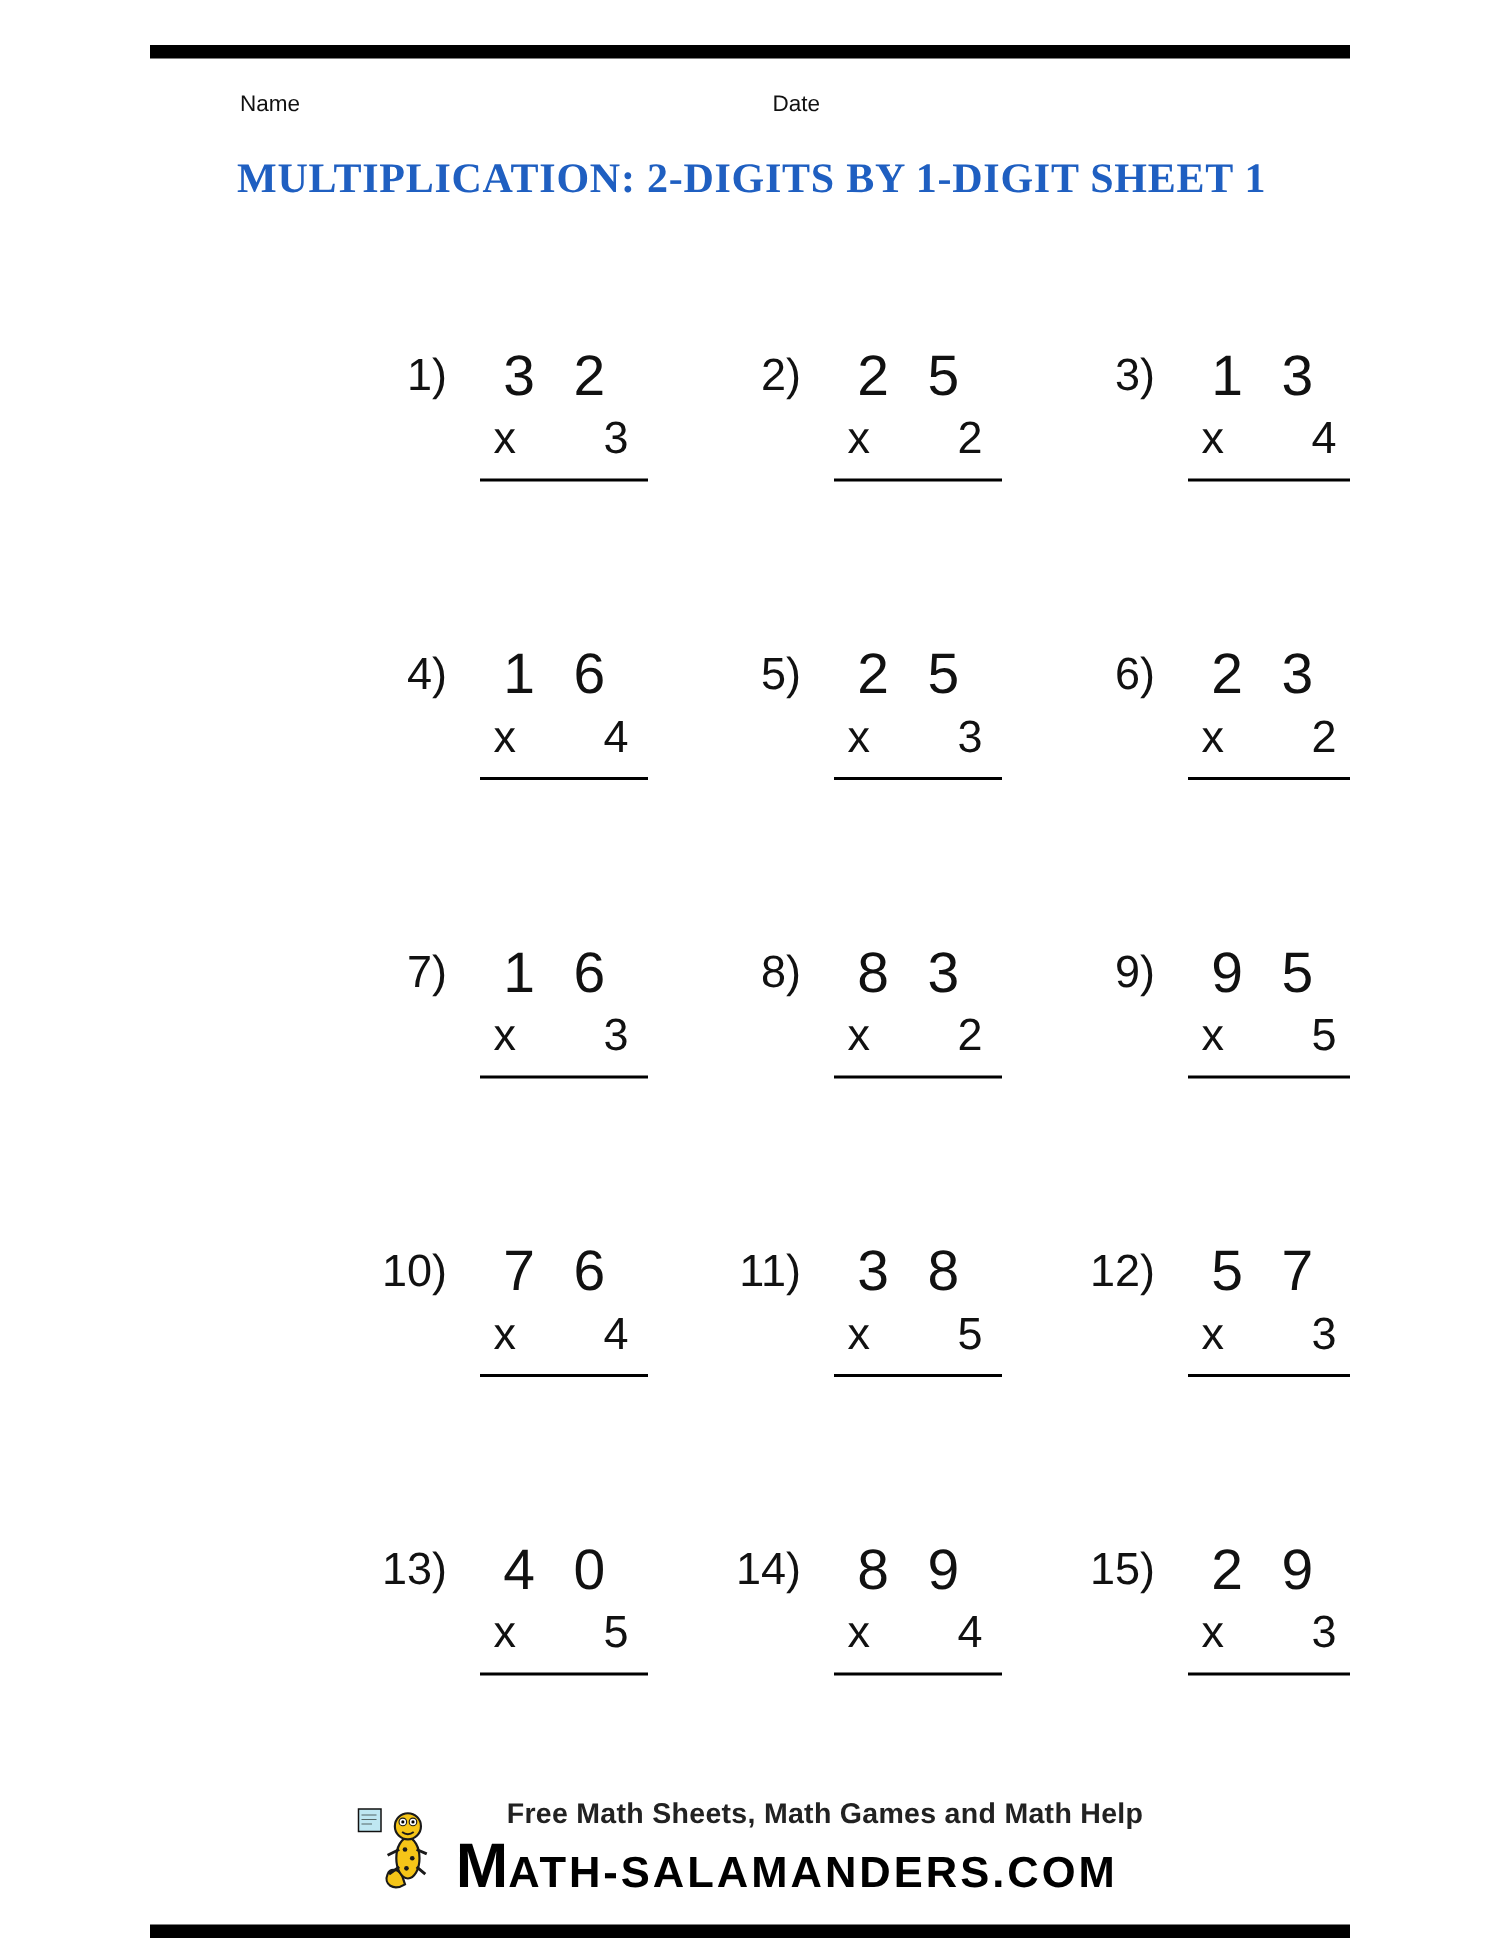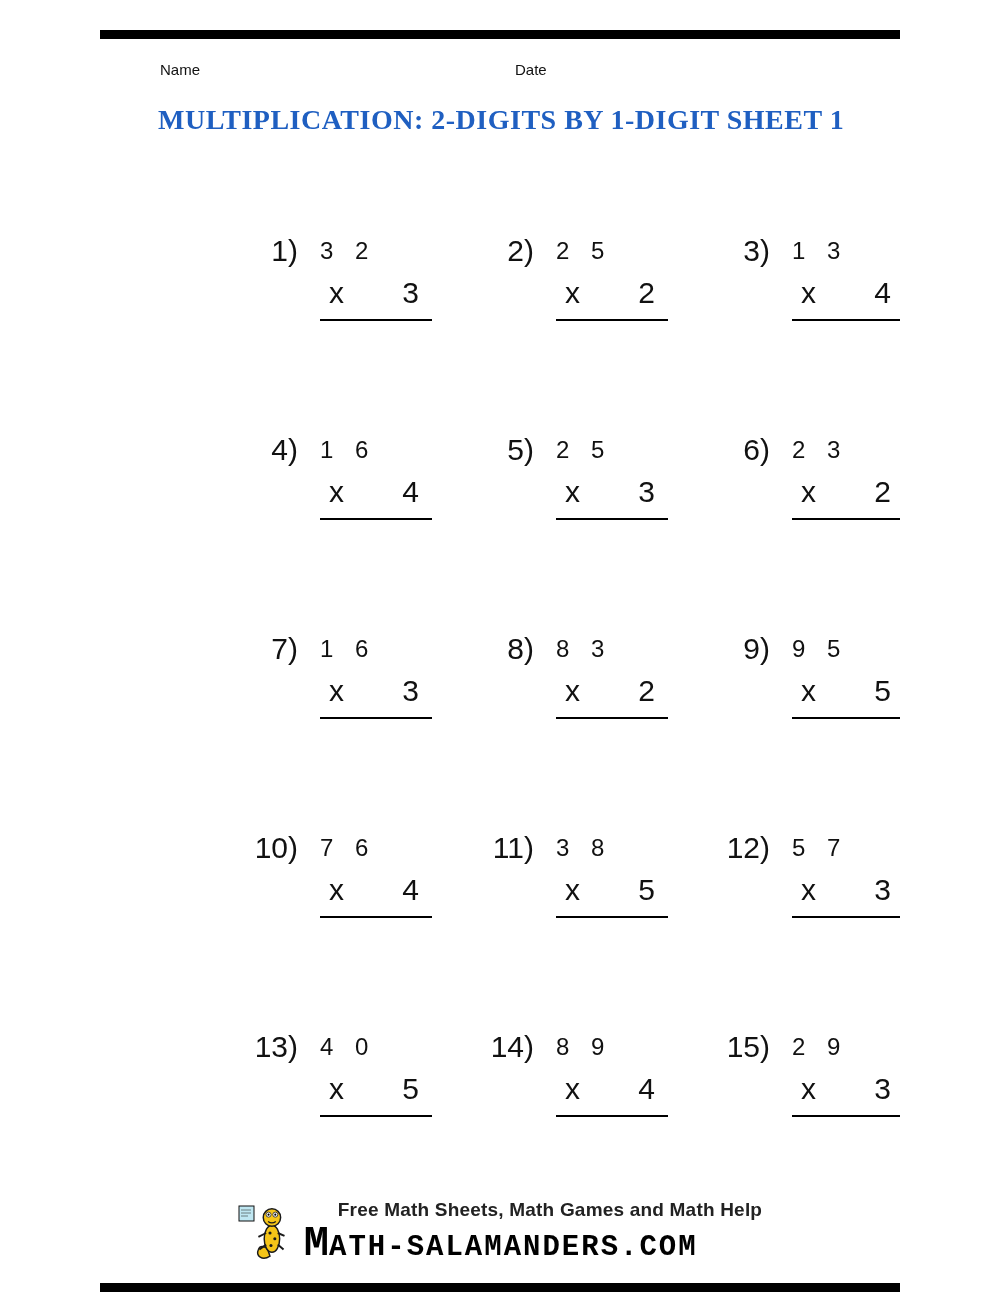--- a/index.html
+++ b/index.html
@@ -83,8 +83,8 @@
   }
   .prob-body { width: 112px; }
   .prob-top {
-    text-align: left; padding-right: 13px;
-    font-size: 24px; line-height: 42px;
+    text-align: center; padding-right: 13px;
+    font-size: 38px; line-height: 42px;
     word-spacing: 15px; white-space: pre;
   }
   .prob-op-row {

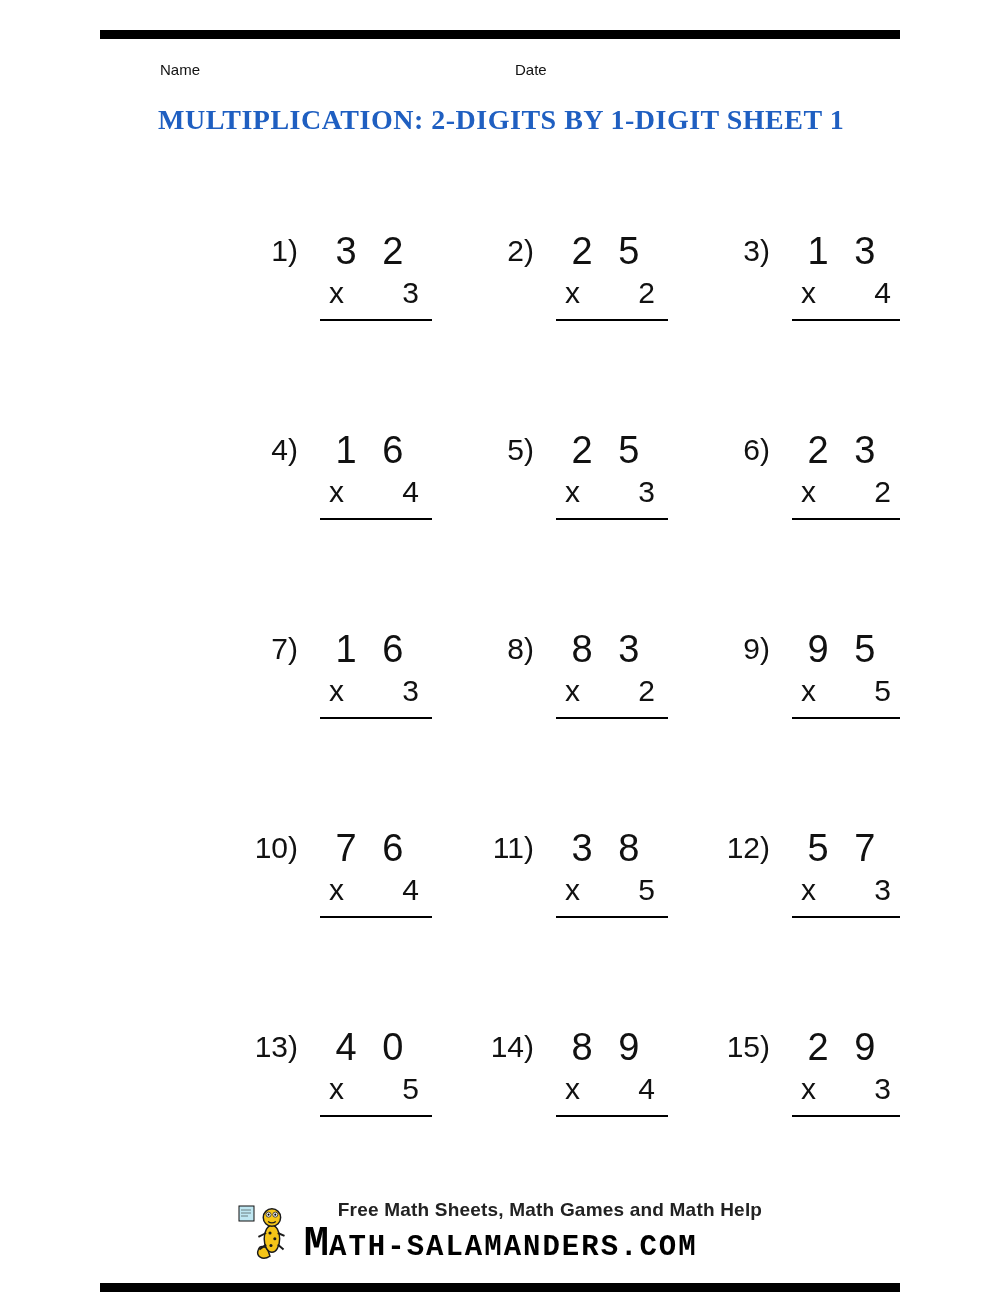--- a/index.html
+++ b/index.html
@@ -107,7 +107,7 @@
     letter-spacing: 0.2px; margin-left: 34px;
   }
   .footer-site {
-    font-family: Liberation Mono, monospace;
+    font-family: Liberation Sans, sans-serif;
     font-weight: bold; font-size: 29px; letter-spacing: 2px;
     color: #000; line-height: 1.1; white-space: nowrap;
   }

